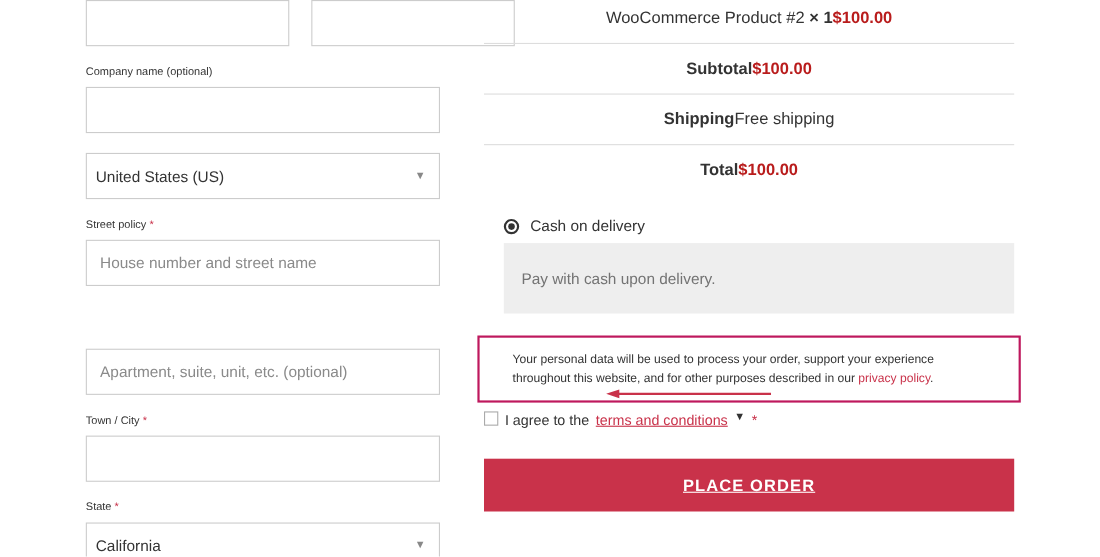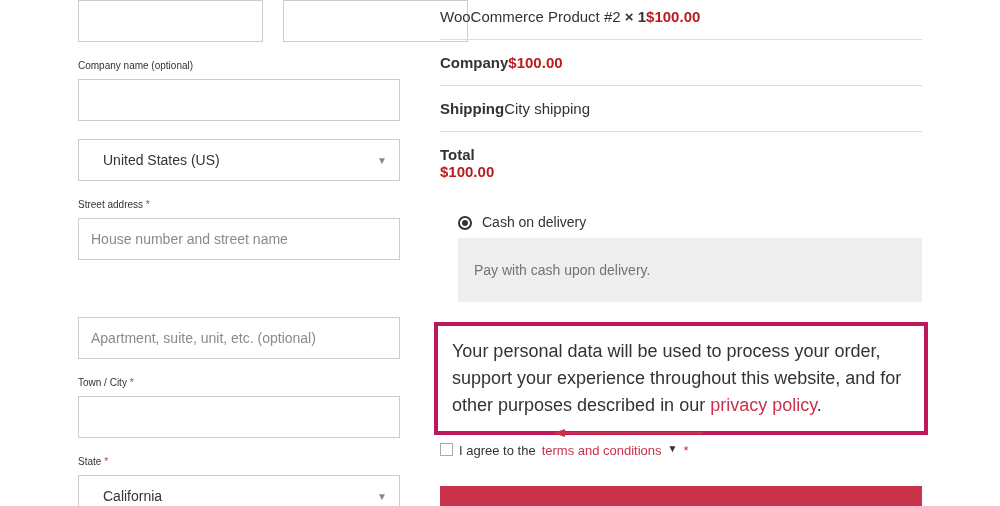--- a/index.html
+++ b/index.html
@@ -92,7 +92,7 @@
     }
     .summary-row {
       display: flex;
-      justify-content: flex-start;
+      justify-content: center;
       padding: 14px 0;
       border-bottom: 1px solid #ddd;
     }

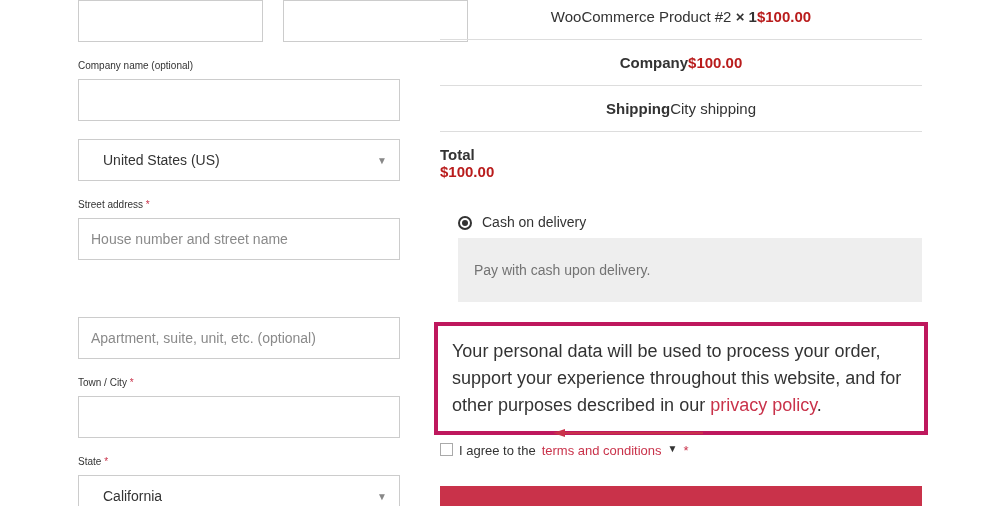--- a/index.html
+++ b/index.html
@@ -266,7 +266,7 @@
         <div class="summary-value">$100.00</div>
       </div>
       <div class="summary-row">
-        <div class="summary-label bold">Company</div>
+        <div class="summary-label bold">Subtotal</div>
         <div class="summary-value">$100.00</div>
       </div>
       <div class="summary-row">

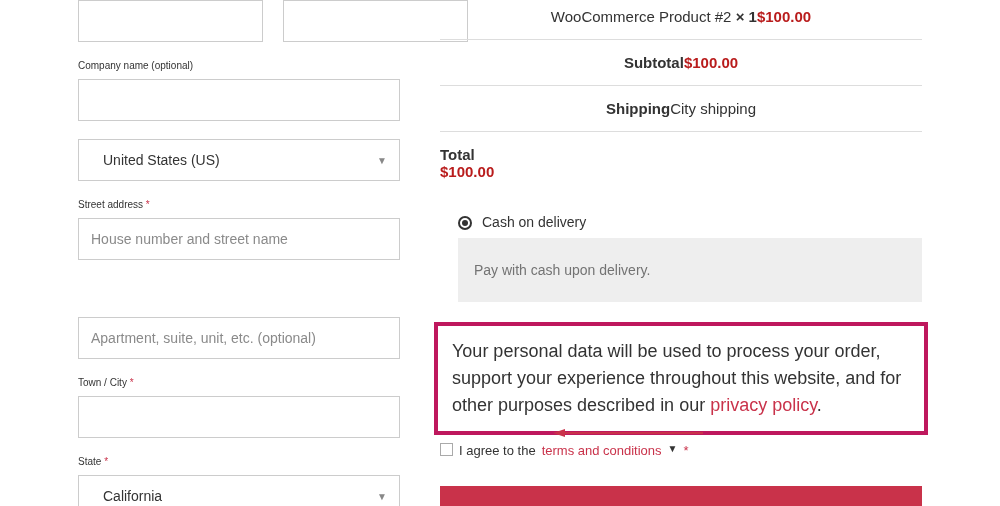--- a/index.html
+++ b/index.html
@@ -271,7 +271,7 @@
       </div>
       <div class="summary-row">
         <div class="summary-label bold">Shipping</div>
-        <div class="summary-label" style="font-weight:400;">City shipping</div>
+        <div class="summary-label" style="font-weight:400;">Free shipping</div>
       </div>
       <div class="summary-row" style="border-bottom:none;flex-direction:column;">
         <div class="summary-label bold">Total</div>

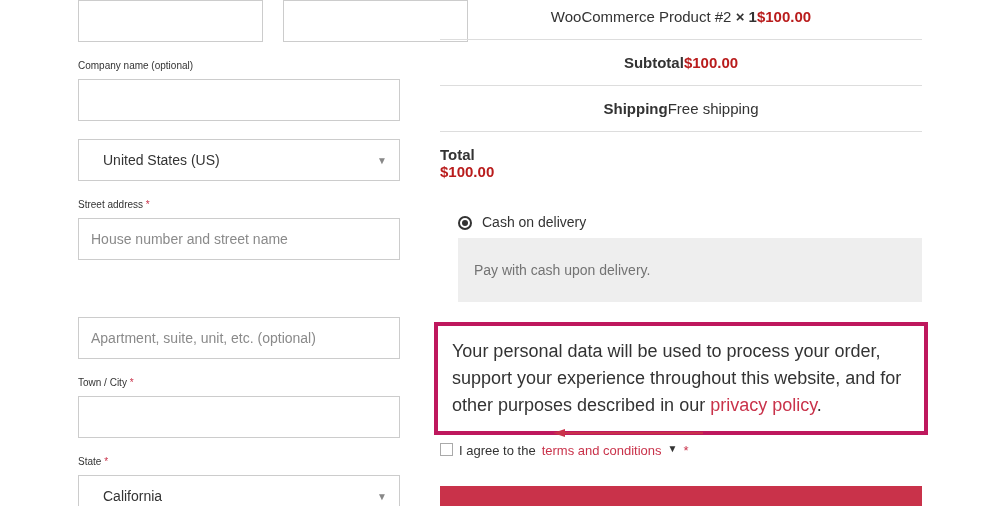--- a/index.html
+++ b/index.html
@@ -63,7 +63,7 @@
       width: 100%;
       height: 42px;
       border: 1px solid #ccc;
-      padding: 0 24px;
+      padding: 0 8px;
       font-size: 14px;
       color: #333;
       background: #fff;

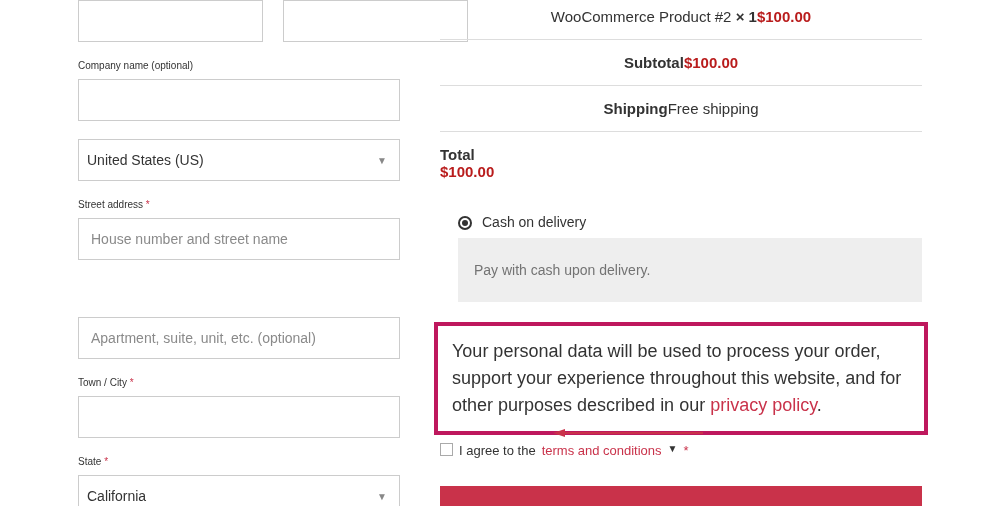--- a/index.html
+++ b/index.html
@@ -273,7 +273,7 @@
         <div class="summary-label bold">Shipping</div>
         <div class="summary-label" style="font-weight:400;">Free shipping</div>
       </div>
-      <div class="summary-row" style="border-bottom:none;flex-direction:column;">
+      <div class="summary-row" style="border-bottom:none;">
         <div class="summary-label bold">Total</div>
         <div class="summary-value">$100.00</div>
       </div>

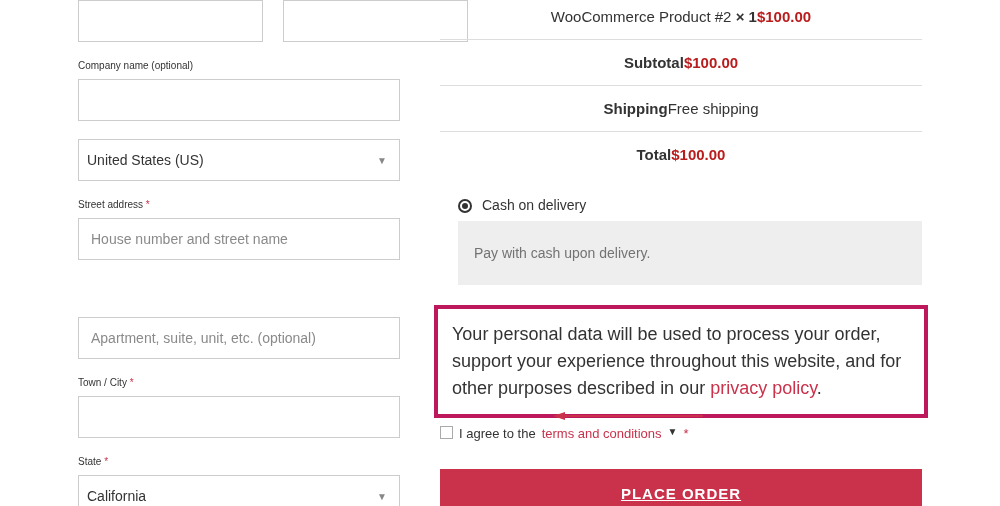--- a/index.html
+++ b/index.html
@@ -232,7 +232,7 @@
 
     <div class="form-group street-group">
       <label class="form-label">
-        <span>Street address</span> <span class="required">*</span>
+        <span>Street policy</span> <span class="required">*</span>
       </label>
       <input class="form-input" type="text" placeholder="House number and street name" style="">
       <input class="form-input" type="text" placeholder="Apartment, suite, unit, etc. (optional)" style="">

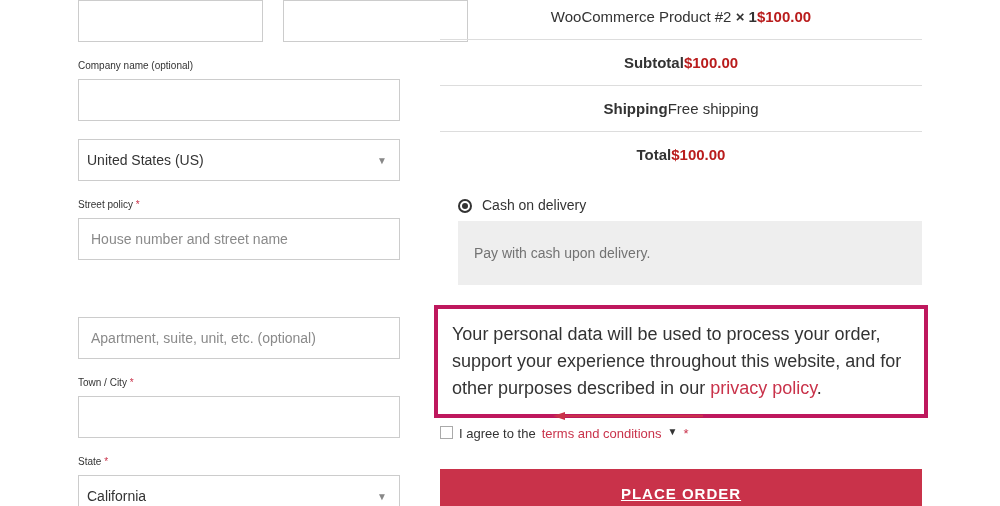--- a/index.html
+++ b/index.html
@@ -147,12 +147,12 @@
       margin-top: 8px;
     }
     .privacy-box {
-      border: 4px solid #be185d;
-      padding: 12px 14px;
+      border: 2px solid #be185d;
+      padding: 12px 30px;
       margin-top: 20px;
       margin-left: -6px;
       margin-right: -6px;
-      font-size: 18px;
+      font-size: 11px;
       line-height: 1.5;
       color: #333;
       position: relative;

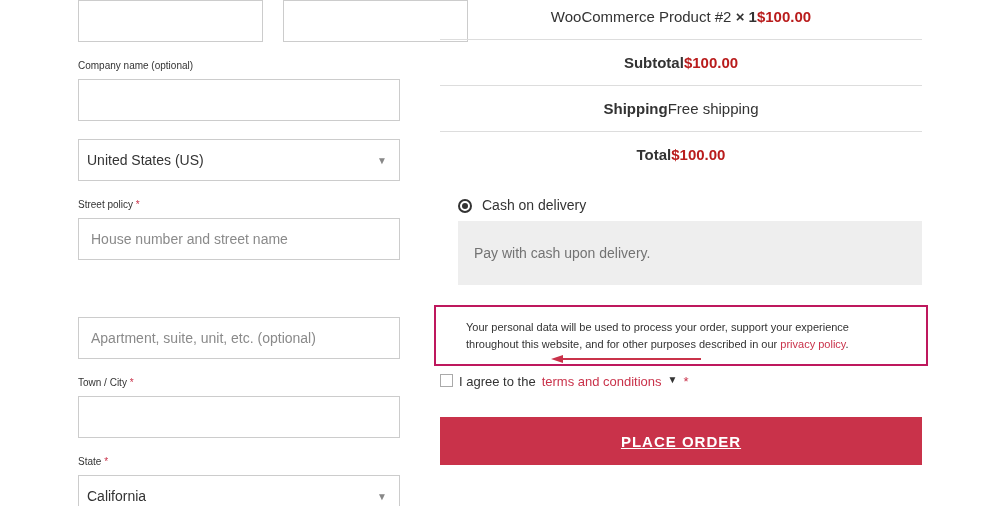--- a/index.html
+++ b/index.html
@@ -189,6 +189,7 @@
     }
     .terms-link {
       color: #c9324a;
+      text-decoration: underline;
     }
     .terms-caret {
       font-size: 10px;

